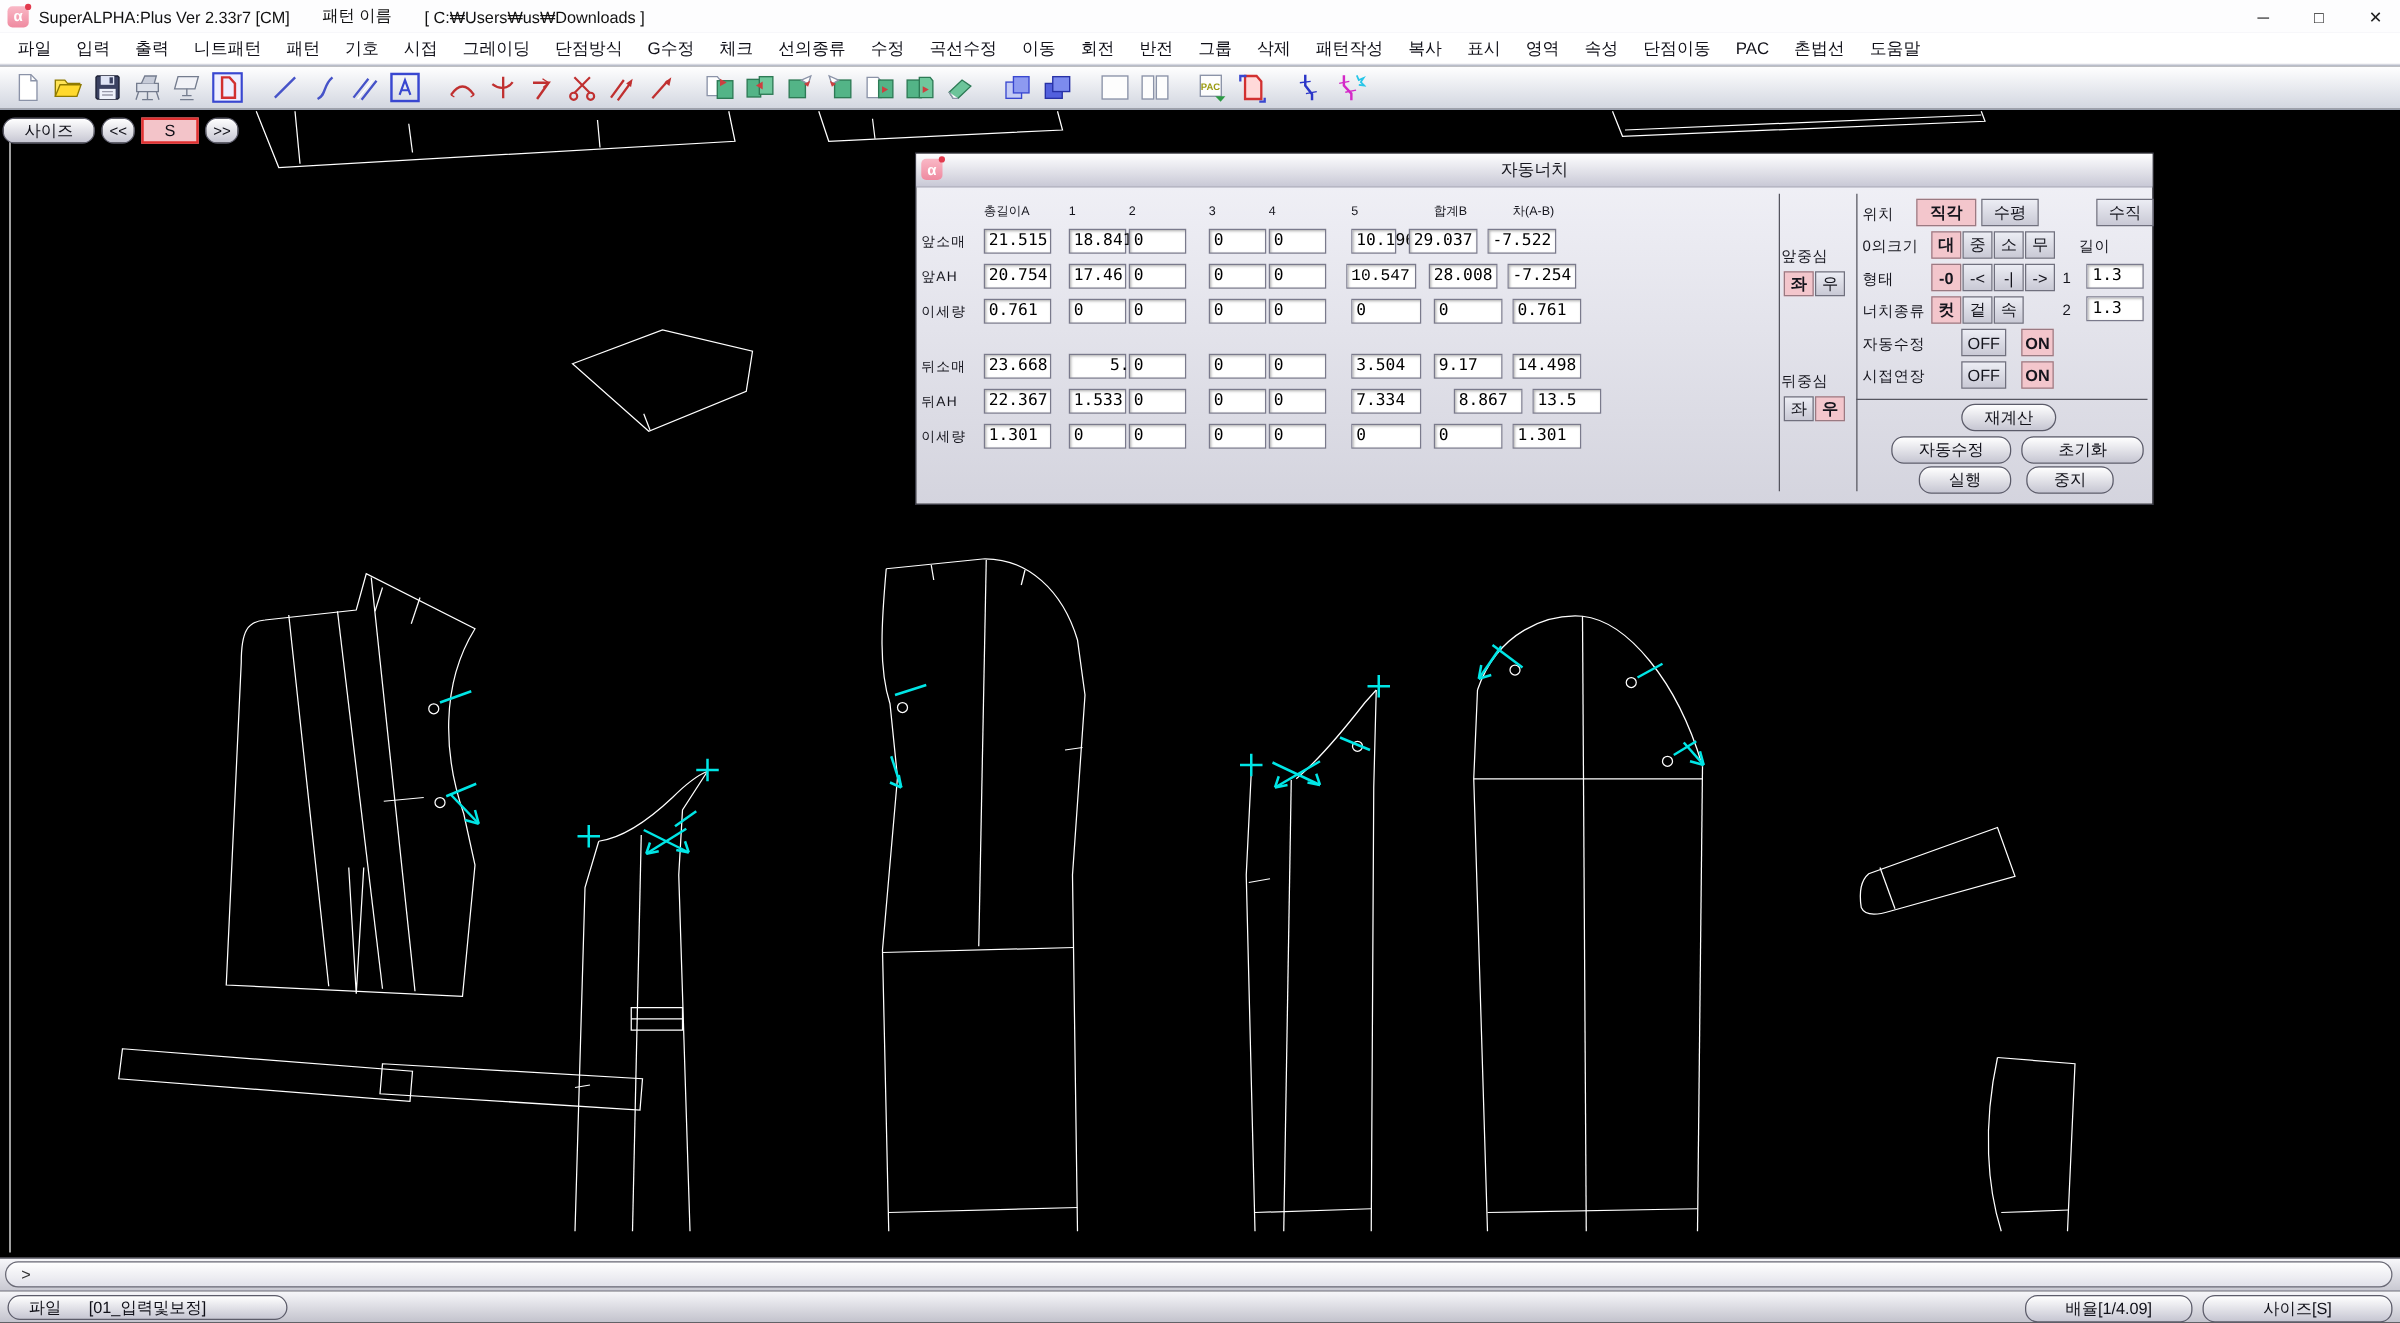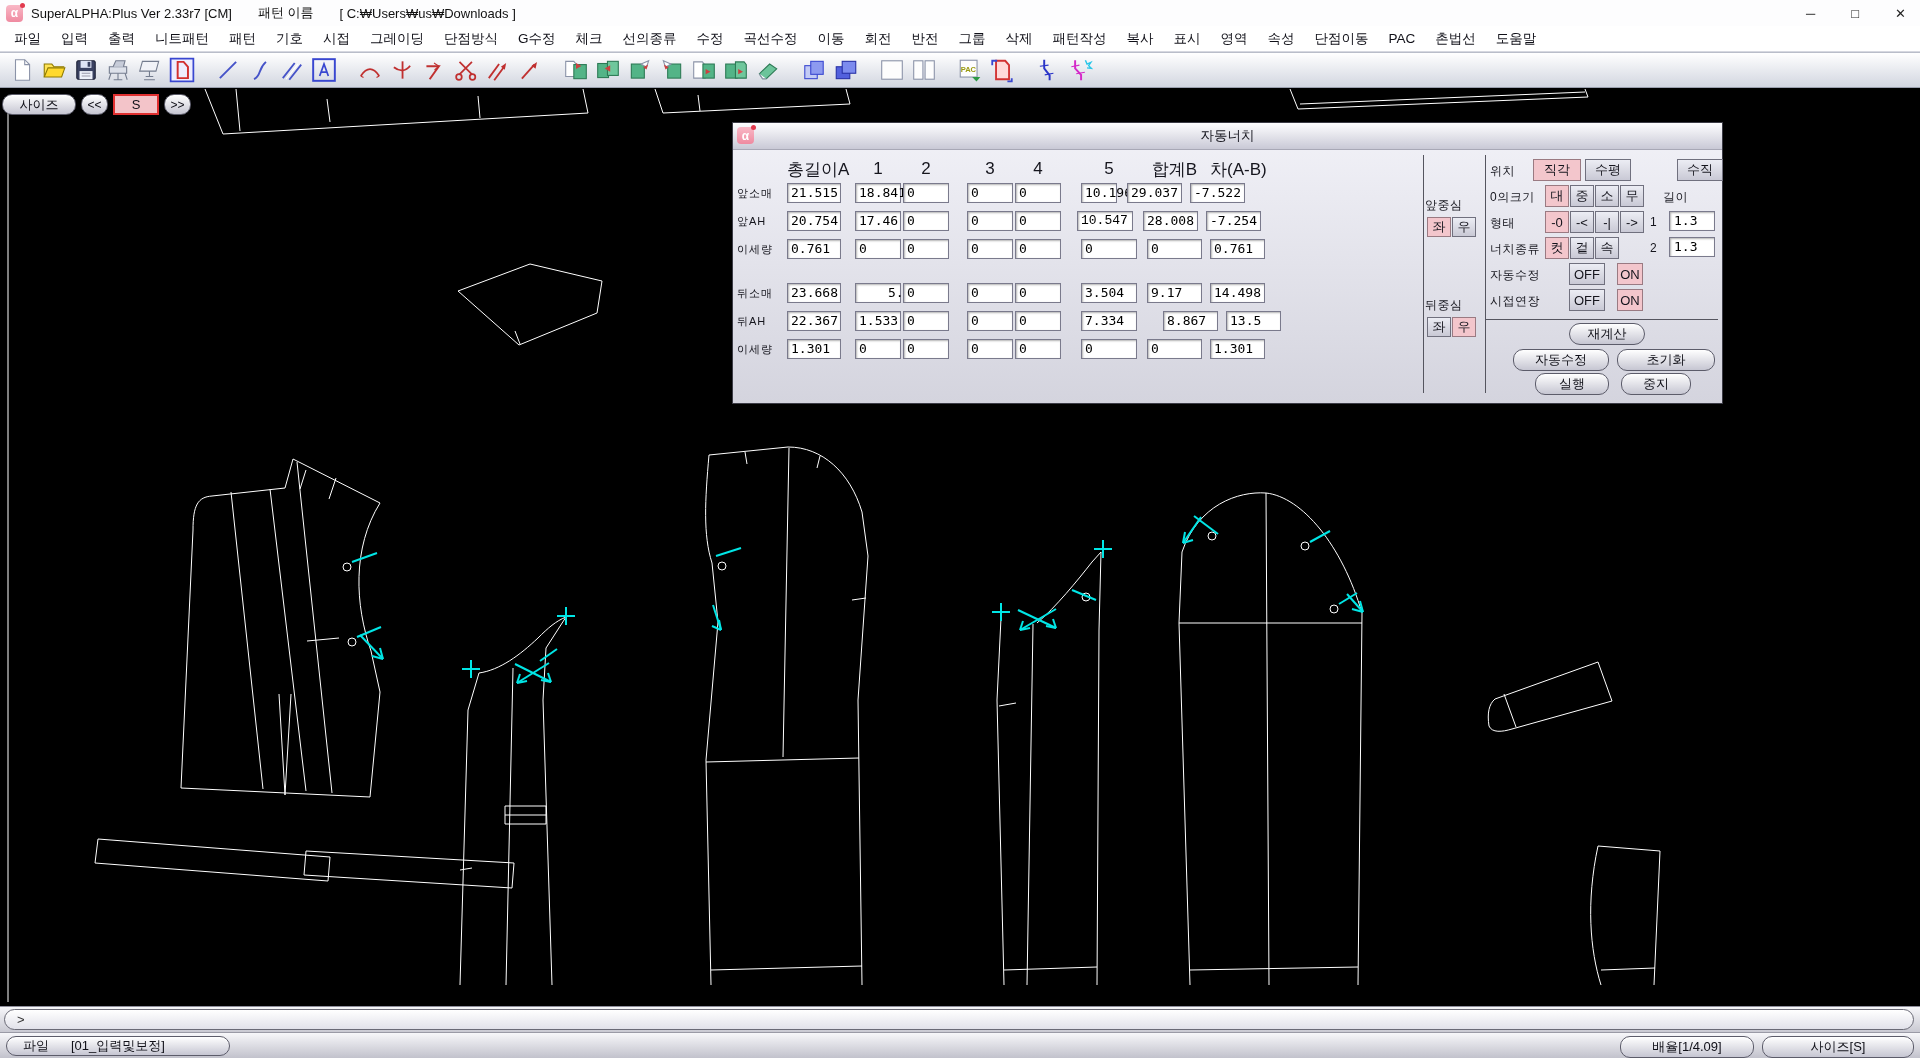--- a/index.html
+++ b/index.html
@@ -38,7 +38,7 @@
   #dlg-table{position:absolute;left:4px;top:38px;width:545px;}
   .trow{display:flex;align-items:center;margin-bottom:8px;}
   .thead{margin-bottom:6px;height:16px;}
-  .thcell{font-size:17px;color:#15151d;text-align:center;white-space:nowrap;}
+  .thcell{font-size:10px;color:#15151d;white-space:nowrap;}
   .tlabel{width:46px;font-size:11px;color:#15151d;letter-spacing:1px;white-space:nowrap;}
   .tbox{height:20px;line-height:18px;background:#fff;border:1px solid #7a7a8c;box-shadow:inset 1px 1px 2px rgba(0,0,0,.3);font-family:"DejaVu Sans Mono",monospace;font-size:13px;color:#000;padding-left:3px;box-sizing:border-box;}
   .tgap{margin-top:24px;}

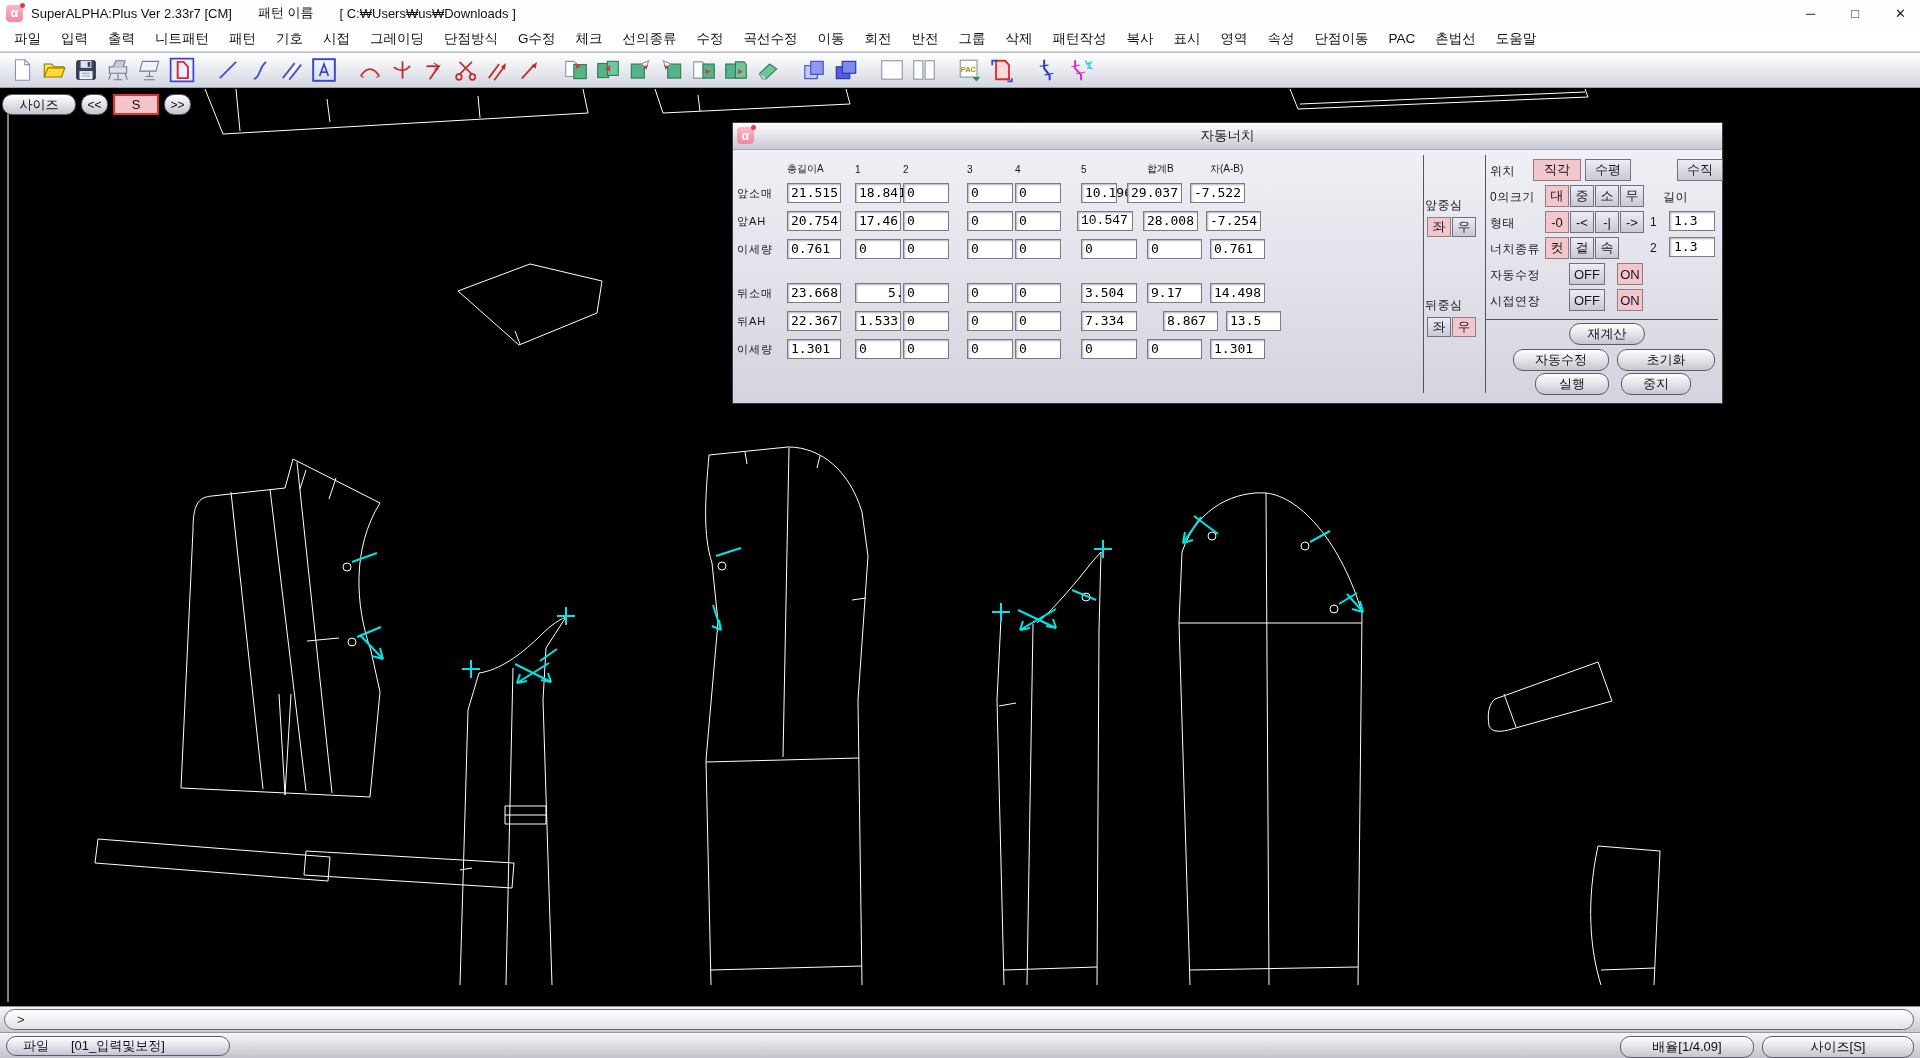--- a/index.html
+++ b/index.html
@@ -46,7 +46,7 @@
   .hsep{position:absolute;height:1px;background:#55555f;left:752px;width:233px;top:196px;}
   .plabel{position:absolute;font-size:12px;color:#15151d;white-space:nowrap;letter-spacing:0.5px;}
   .tg{position:absolute;height:22px;border:1px solid #70707e;background:linear-gradient(180deg,#ecedf4,#c9c9d5);font-size:13px;color:#15151d;display:flex;align-items:center;justify-content:center;box-sizing:border-box;}
-  .tg.sel{background:#f3c6cc;border-color:#9a7a82;}
+  .tg.sel{background:#f3c6cc;border-color:#9a7a82;font-weight:bold;}
   .tg.small{height:20px;}
   .lbox{position:absolute;width:46px;height:20px;background:#fff;border:1px solid #7a7a8c;box-shadow:inset 1px 1px 2px rgba(0,0,0,.3);font-family:"DejaVu Sans Mono",monospace;font-size:13px;line-height:18px;padding-left:4px;box-sizing:border-box;}
   .dpill{position:absolute;height:20px;border-radius:10px;border:1px solid #5c5c6a;background:linear-gradient(180deg,#ffffff,#c6c6d2);font-size:13px;color:#101018;display:flex;align-items:center;justify-content:center;}

